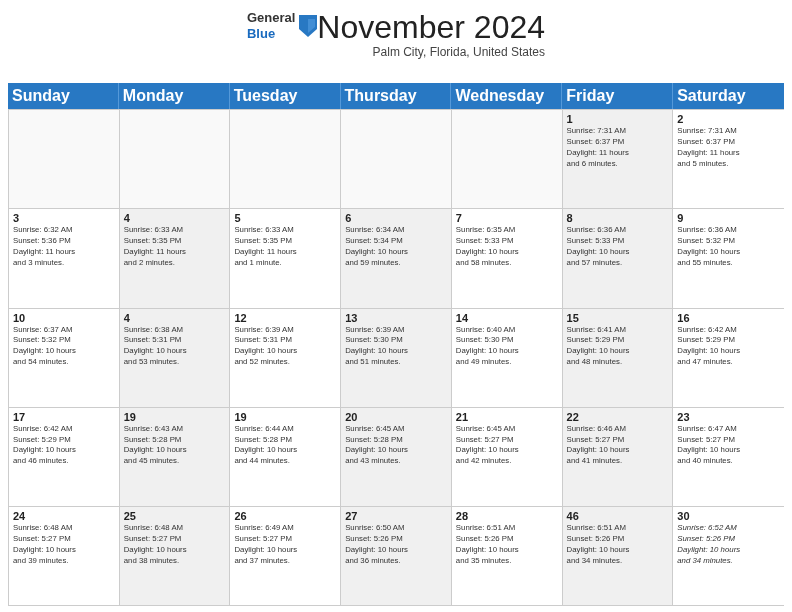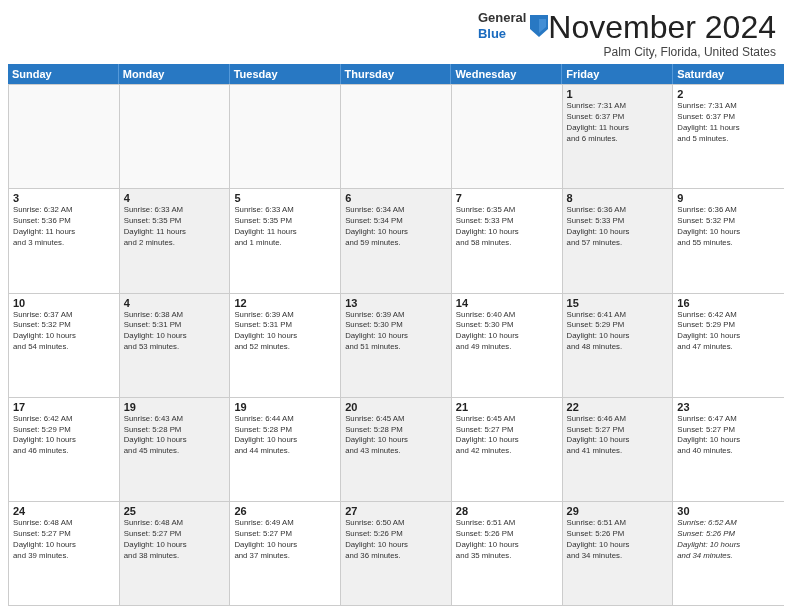--- a/index.html
+++ b/index.html
@@ -20,8 +20,8 @@
     .header {
       display: flex;
       align-items: flex-start;
-      justify-content: flex-end;
-      padding: 10px 16px 5px 16px;
+      justify-content: center;
+      padding: 10px 16px 24px 16px;
     }
     .logo {
       display: flex;

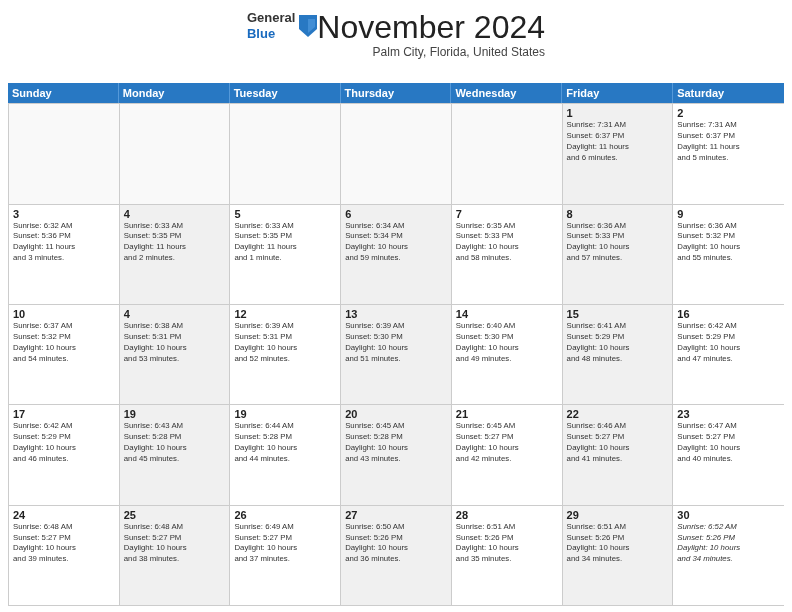--- a/index.html
+++ b/index.html
@@ -66,7 +66,7 @@
     }
     .cal-header-cell {
       color: #fff;
-      font-size: 11px;
+      font-size: 16px;
       font-weight: bold;
       padding: 4px 4px;
       text-align: left;

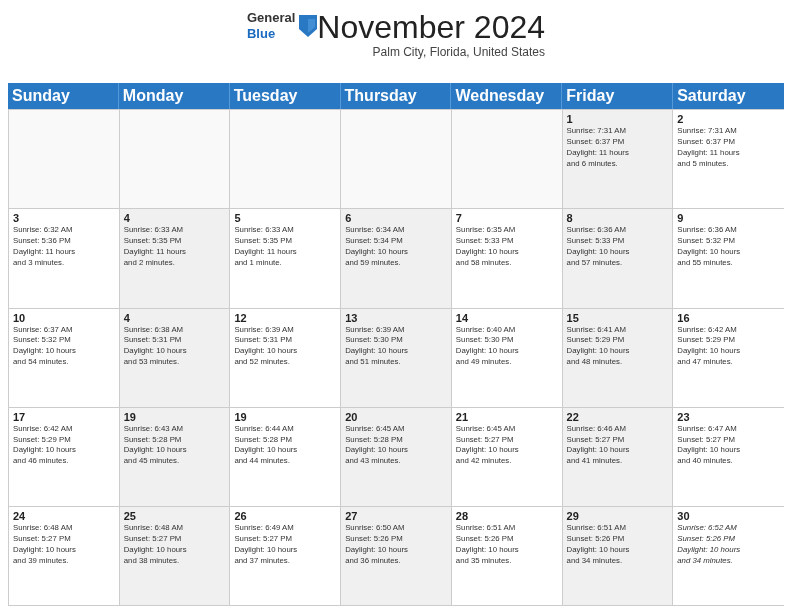--- a/index.html
+++ b/index.html
@@ -358,7 +358,7 @@
 and 35 minutes.</div>
           </div>
           <div class="cal-cell shaded">
-            <span class="day-num">29</span>
+            <span class="day-num">46</span>
             <div class="cell-info" style="white-space: pre-line;">Sunrise: 6:51 AM
 Sunset: 5:26 PM
 Daylight: 10 hours

